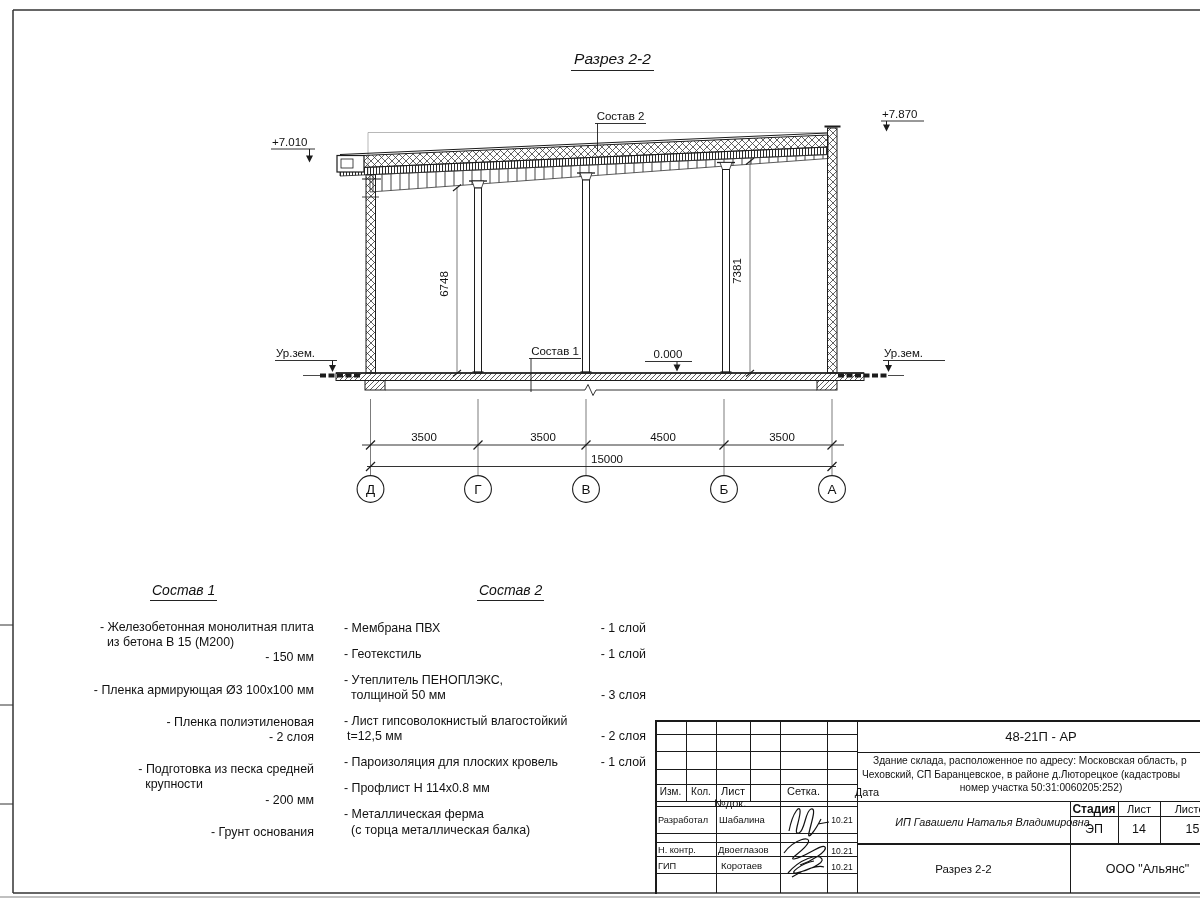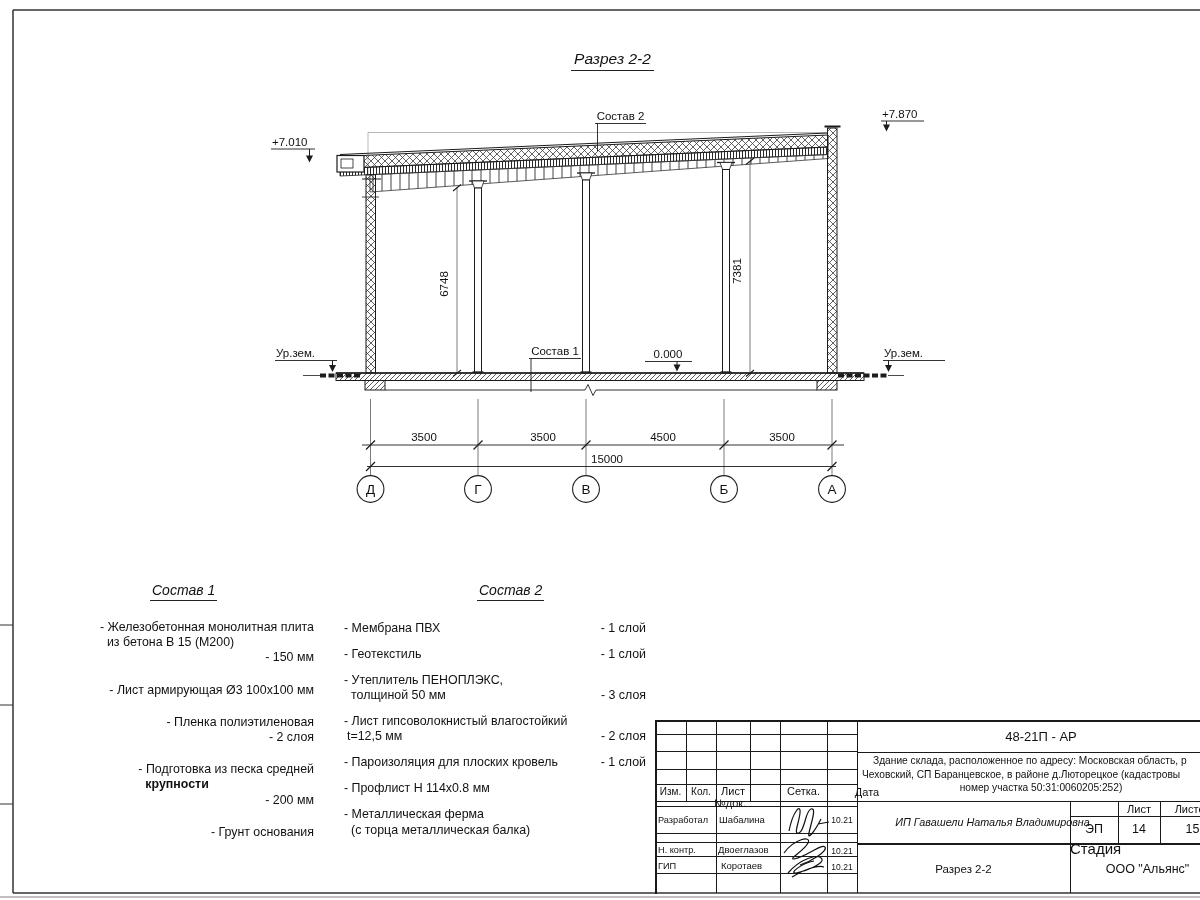--- a/index.html
+++ b/index.html
@@ -213,7 +213,7 @@
     <div class="val">- 150 мм</div>
   </div>
   <div class="comp-row">
-    <div>- Лист армирующая Ø3 100х100 мм</div>
+    <div>- Пленка армирующая Ø3 100х100 мм</div>
   </div>
   <div class="comp-row">
     <div>- Пленка полиэтиленовая</div>

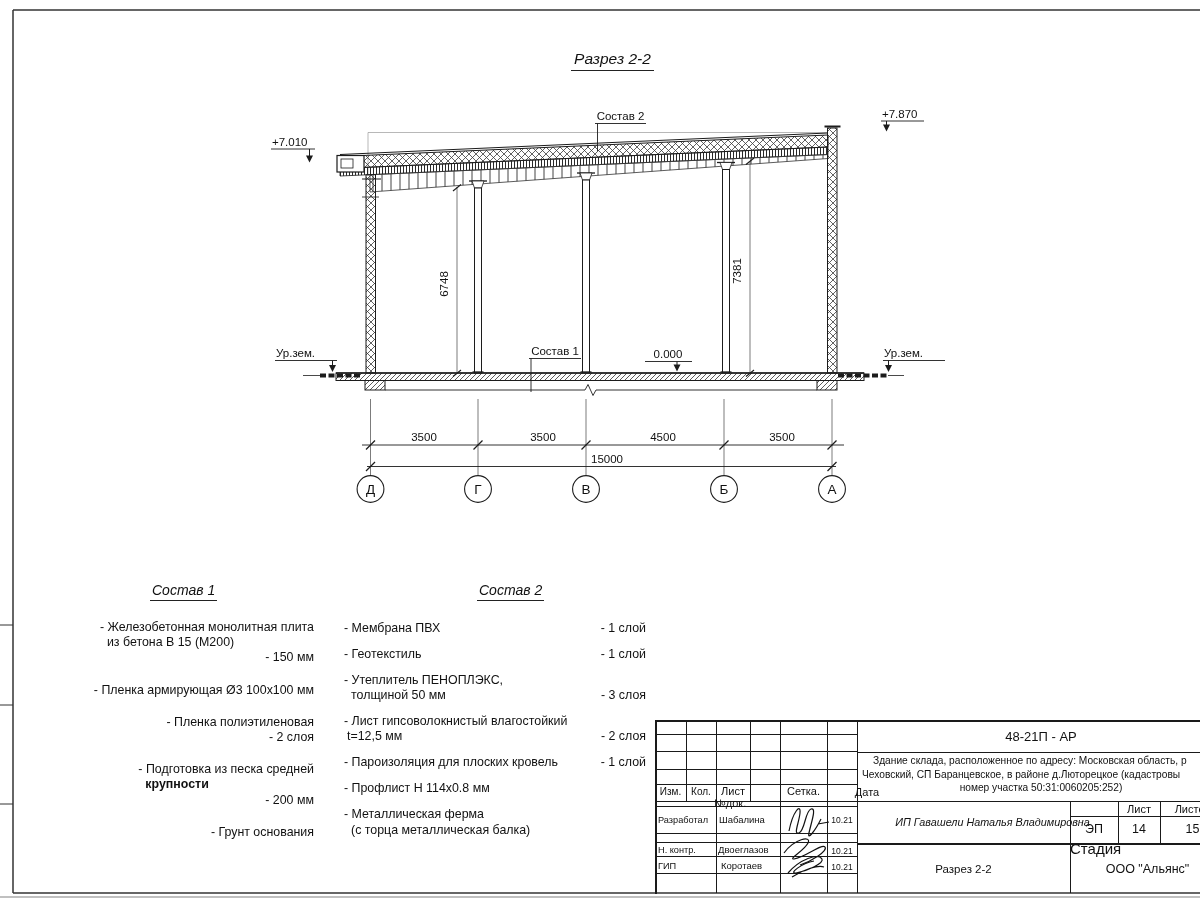--- a/index.html
+++ b/index.html
@@ -222,7 +222,7 @@
   <div class="comp-row">
     <div>
         <div>- Подготовка из песка средней</div>
-        <div style="padding-left:7px;font-weight:bold;">крупности</div>
+        <div style="padding-left:7px;">крупности</div>
       </div>
     <div class="val">- 200 мм</div>
   </div>

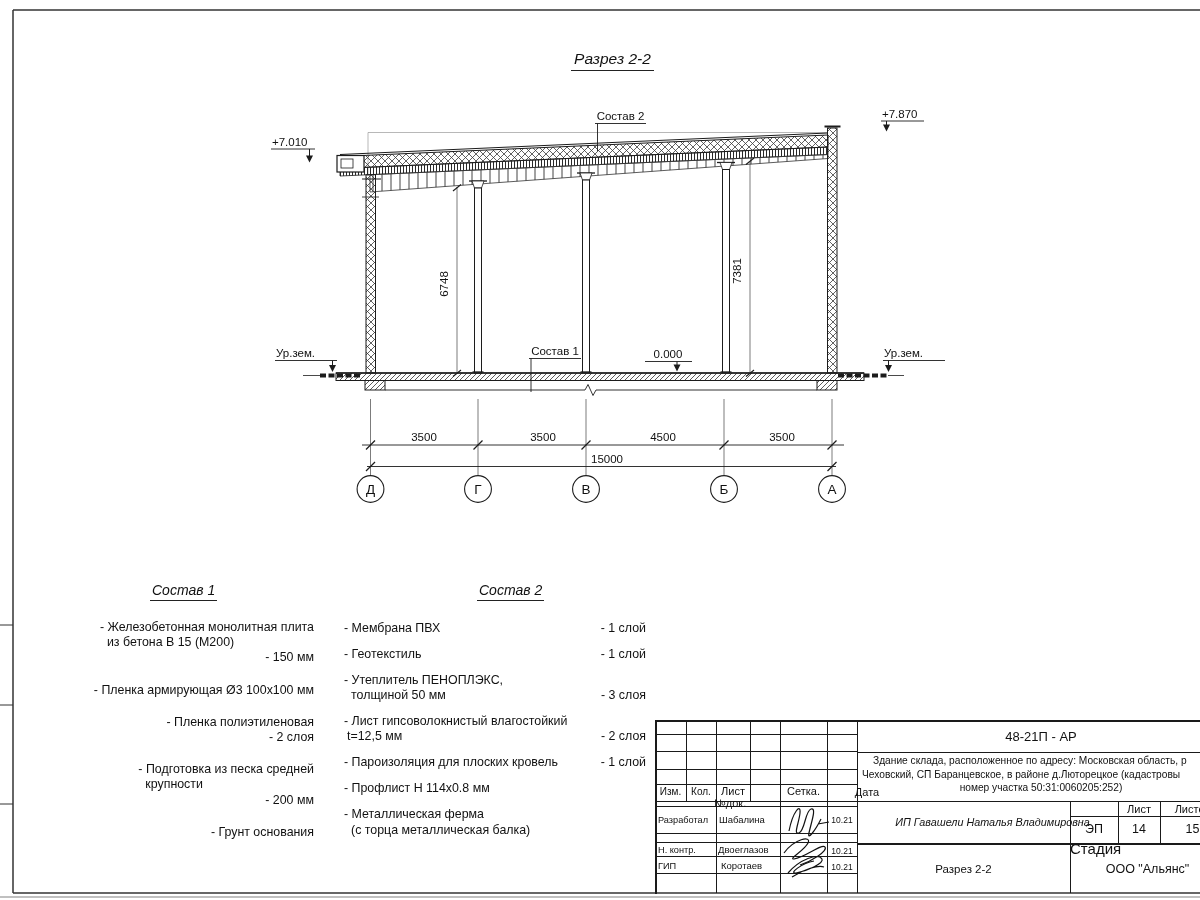--- a/index.html
+++ b/index.html
@@ -330,7 +330,7 @@
   <div class="tb-txt" style="left:862px;top:768.5px;font-size:10.2px;">Чеховский, СП Баранцевское, в районе д.Люторецкое  (кадастровы</div>
   <div class="tb-txt ctr" style="left:857px;top:782px;width:368px;font-size:10.2px;">номер участка 50:31:0060205:252)</div>
   <div class="abs flexc" style="left:857px;top:801px;width:213px;height:42px;font-style:italic;font-size:10.8px;padding-left:29px;">ИП Гавашели Наталья Владимировна</div>
-  <div class="tb-txt ctr" style="left:1070px;top:840px;width:48px;font-size:15px;">Стадия</div>
+  <div class="tb-txt ctr" style="left:1070px;top:802px;width:48px;font-size:12px;font-weight:bold;">Стадия</div>
   <div class="tb-txt ctr" style="left:1118px;top:803px;width:42px;font-size:11px;">Лист</div>
   <div class="tb-txt ctr" style="left:1160px;top:803px;width:65px;font-size:11px;">Листов</div>
   <div class="tb-txt ctr" style="left:1070px;top:822px;width:48px;font-size:12.5px;">ЭП</div>

